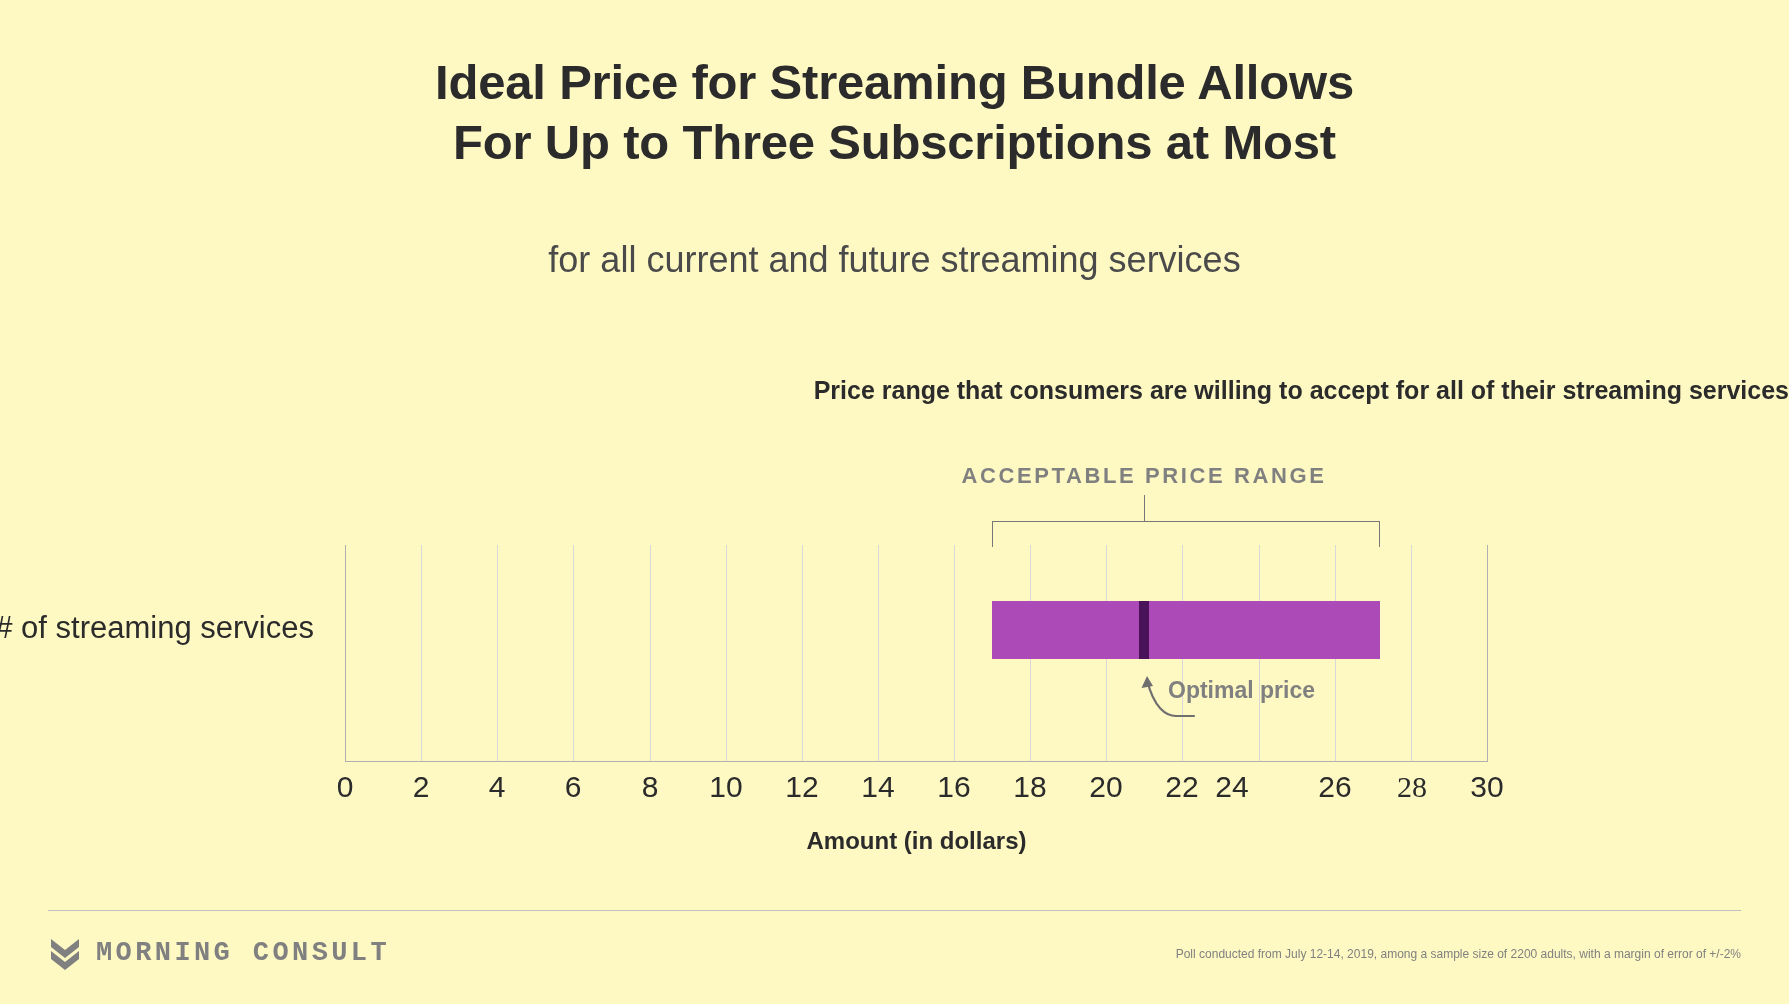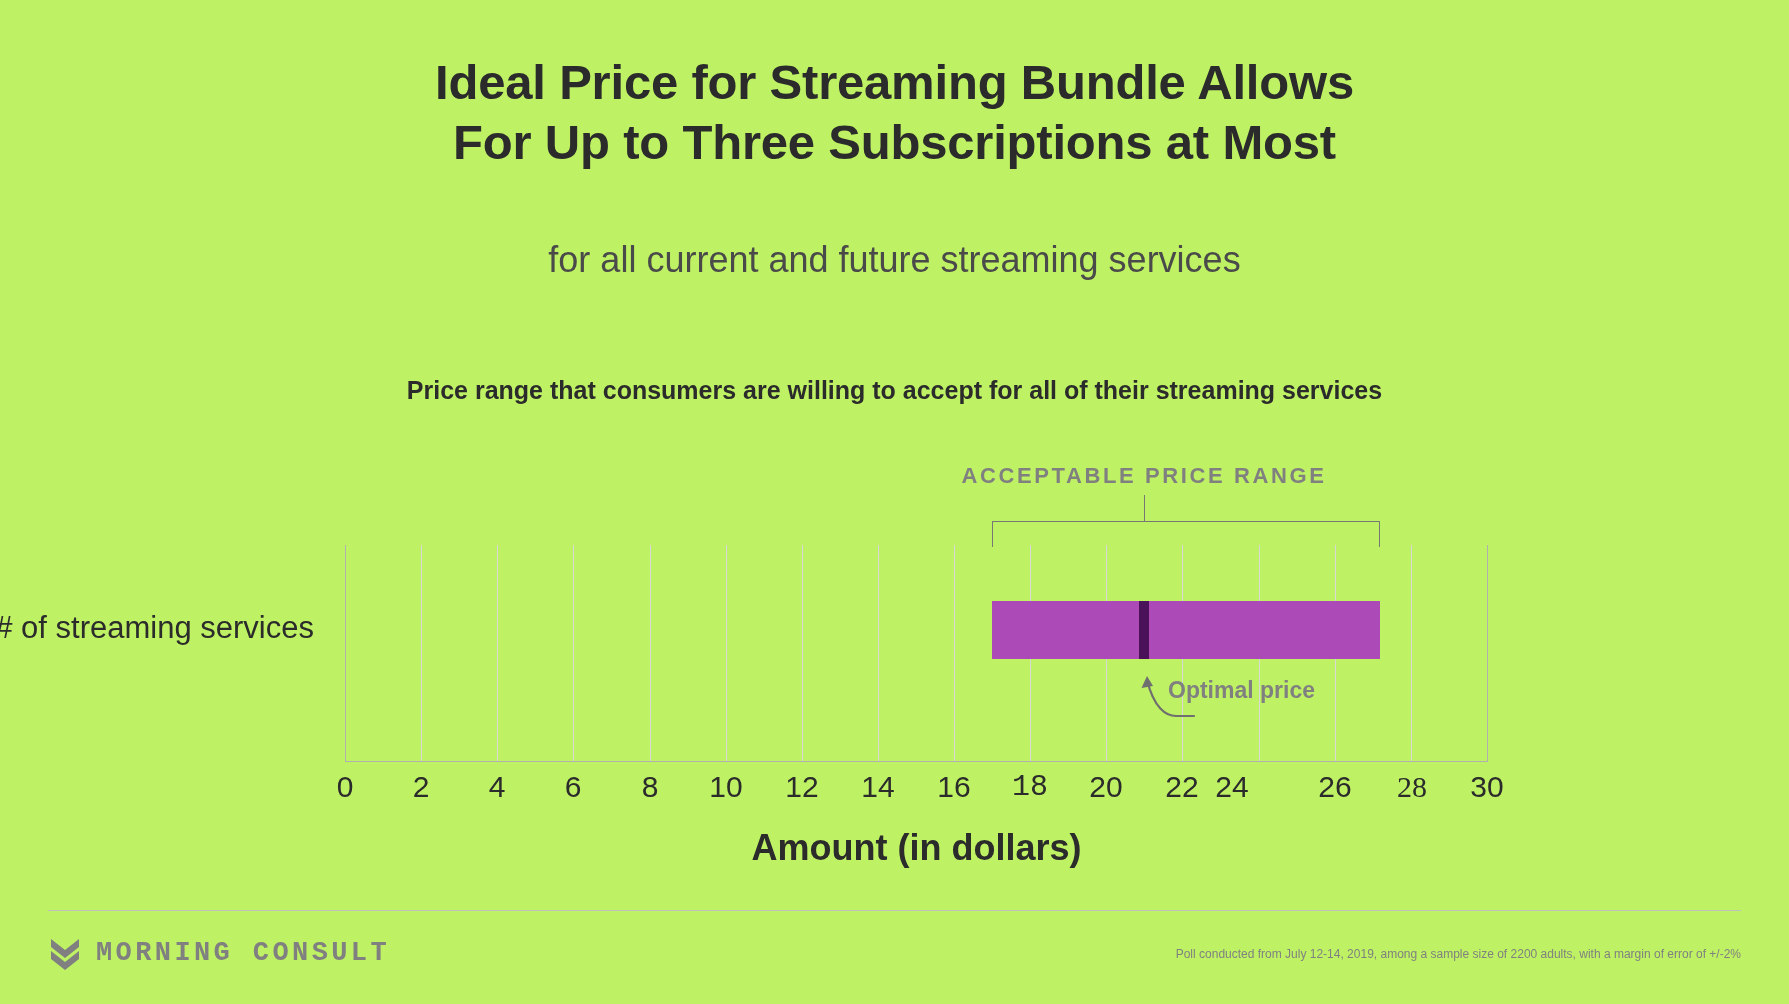--- a/index.html
+++ b/index.html
@@ -18,7 +18,7 @@
     position: relative;
     width: 1789px;
     height: 1004px;
-    background: #bef264;
+    background: #fef9c3;
     box-sizing: border-box;
     padding-left: 10px;
   }

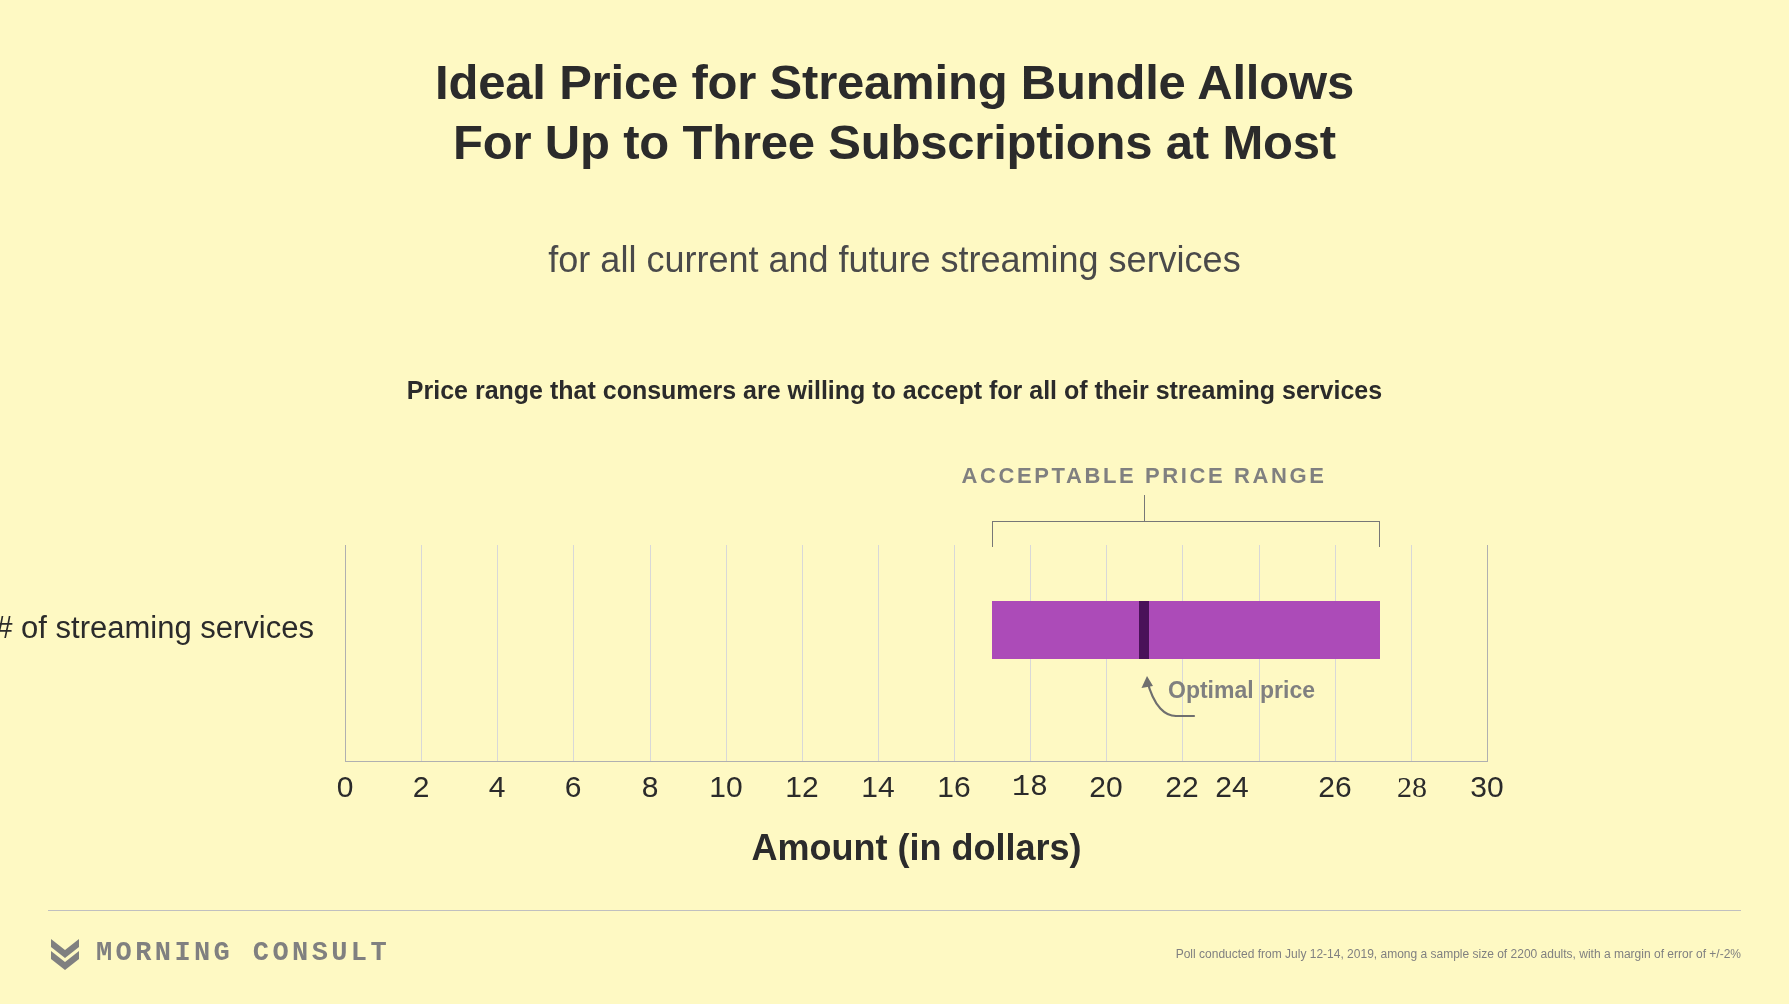--- a/index.html
+++ b/index.html
@@ -57,7 +57,7 @@
     left: 0;
     top: 376px;
     width: 1789px;
-    text-align: center;
+    text-align: right;
     font-weight: bold;
     font-size: 25px;
     color: #2b2b2b;

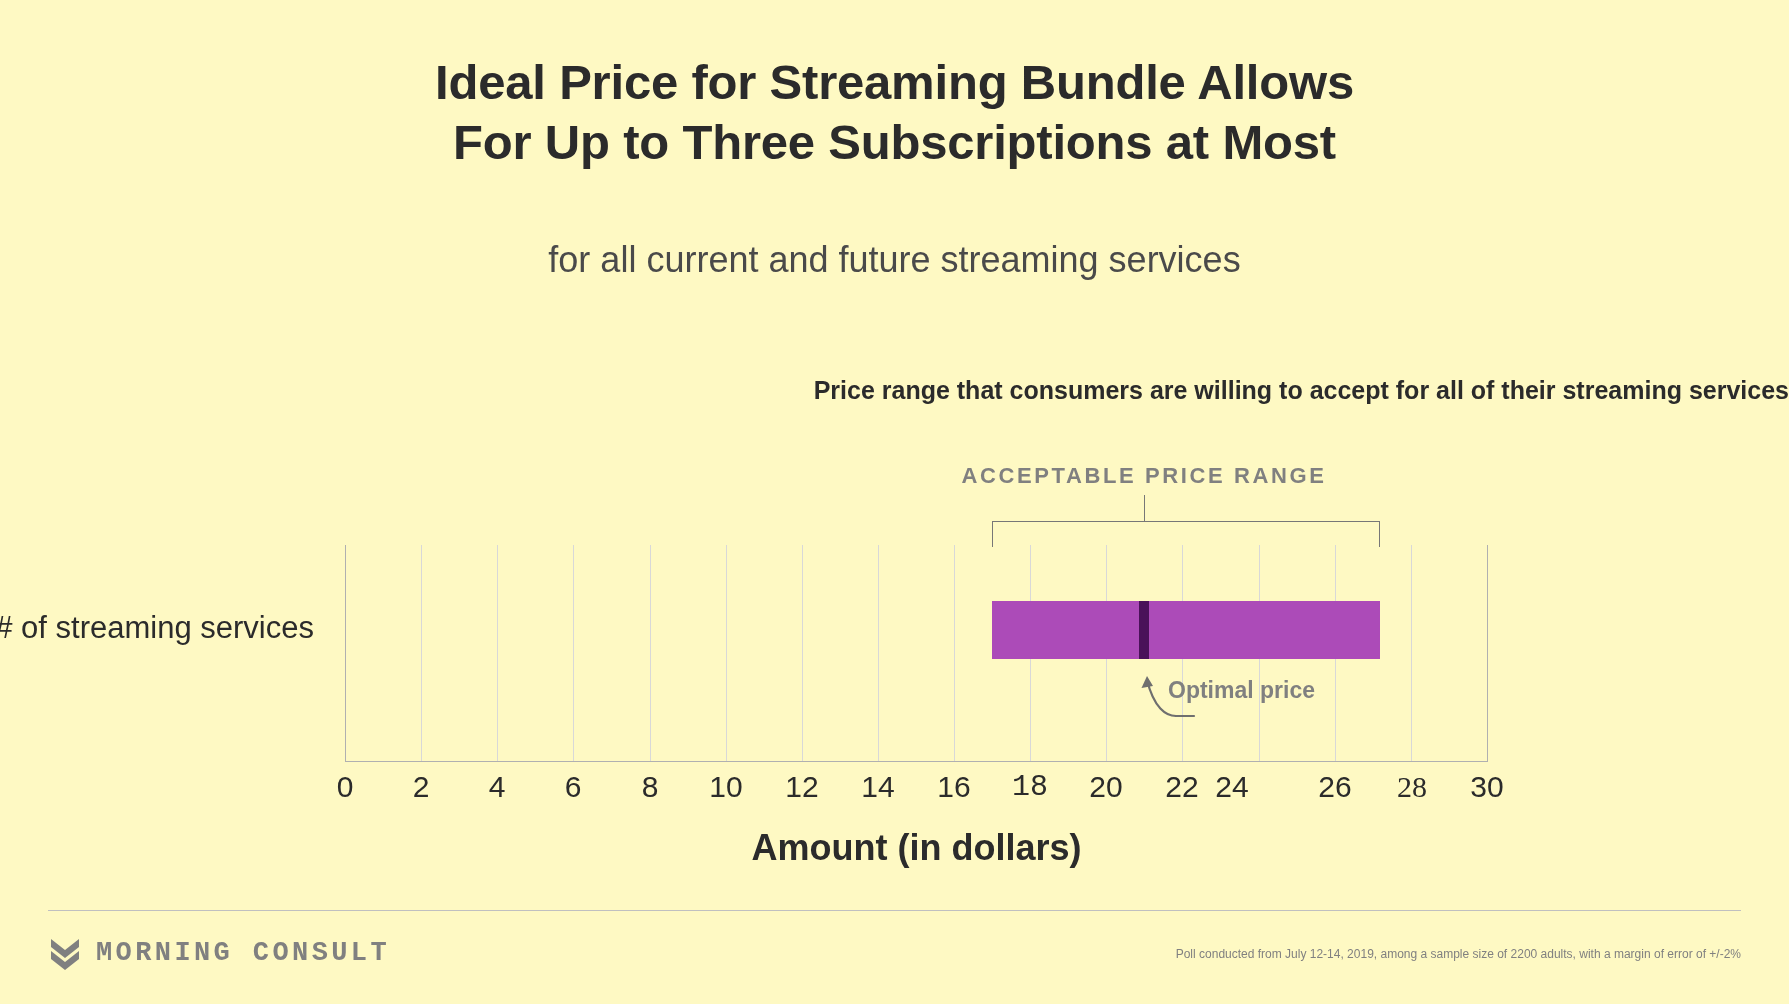--- a/index.html
+++ b/index.html
@@ -294,7 +294,7 @@
         <div class="tick-label" style="left: 802px;">12</div>
         <div class="tick-label" style="left: 878px;">14</div>
         <div class="tick-label" style="left: 954px;">16</div>
-        <div class="tick-label" style="left: 1030px; font-family: Liberation Mono, monospace;">18</div>
+        <div class="tick-label" style="left: 1030px;">18</div>
         <div class="tick-label" style="left: 1106px;">20</div>
         <div class="tick-label" style="left: 1182px;">22</div>
         <div class="tick-label" style="left: 1232px;">24</div>

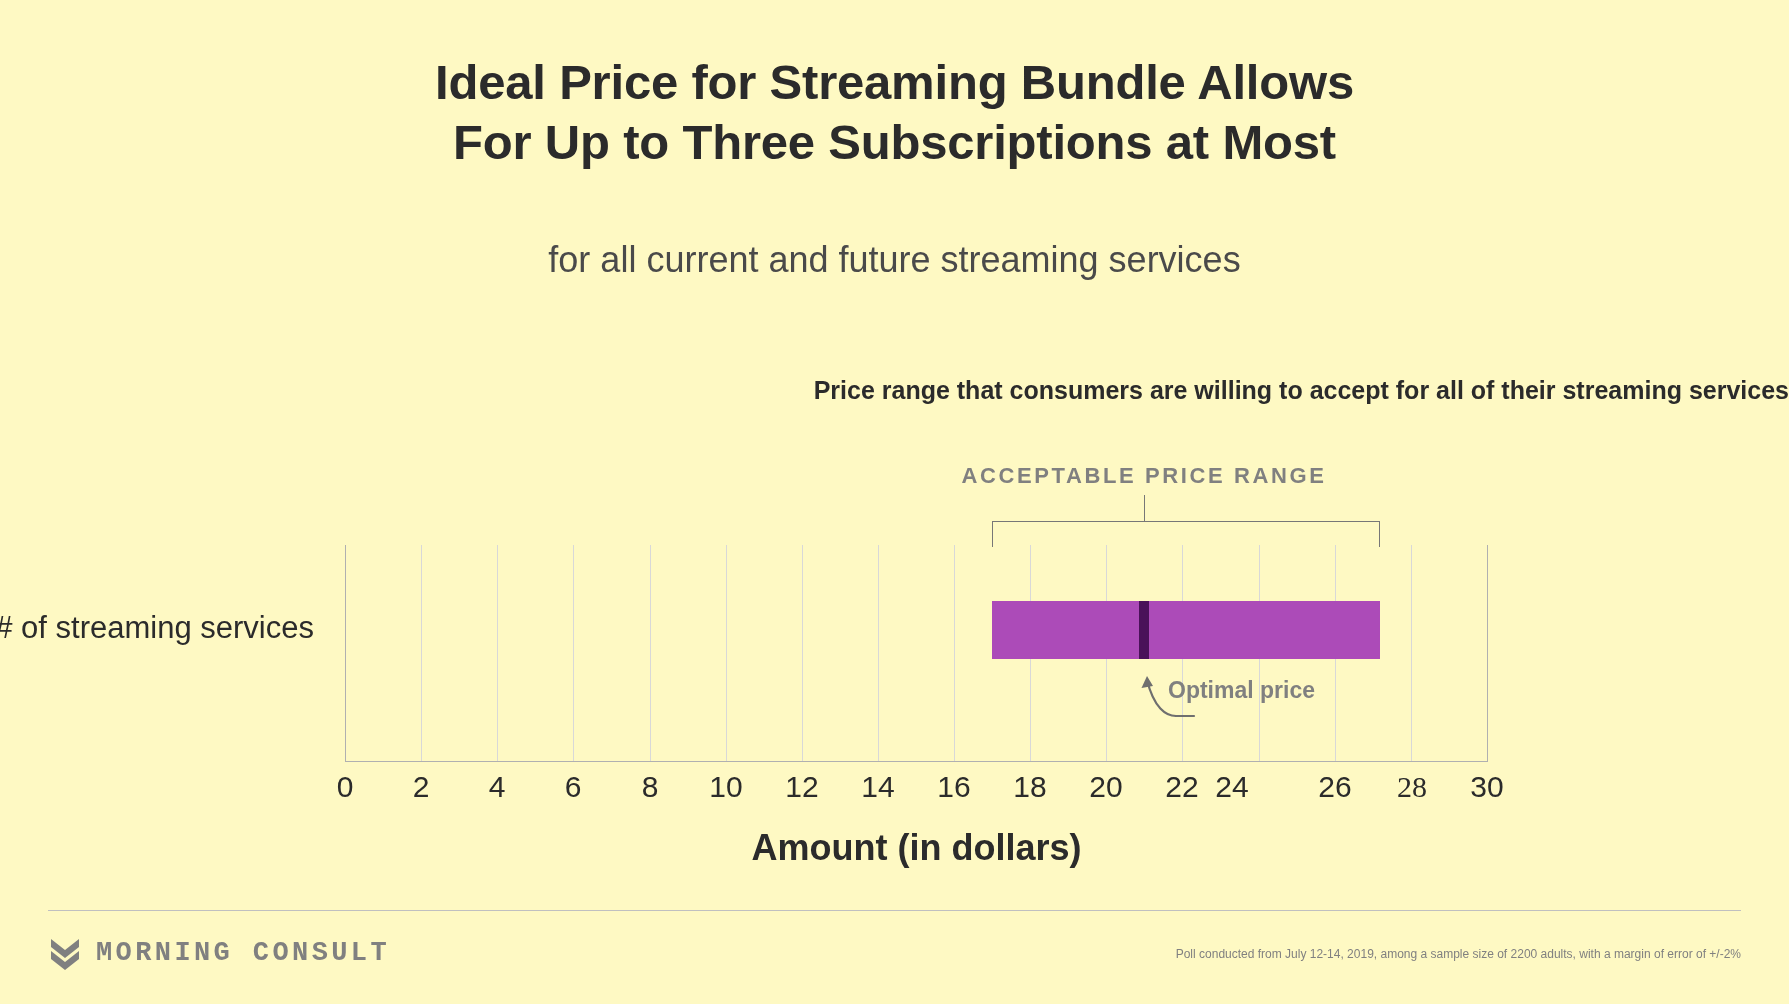--- a/index.html
+++ b/index.html
@@ -122,7 +122,7 @@
     top: 827px;
     width: 1143px;
     text-align: center;
-    font-size: 36px;
+    font-size: 24px;
     font-weight: bold;
     color: #2b2b2b;
   }

